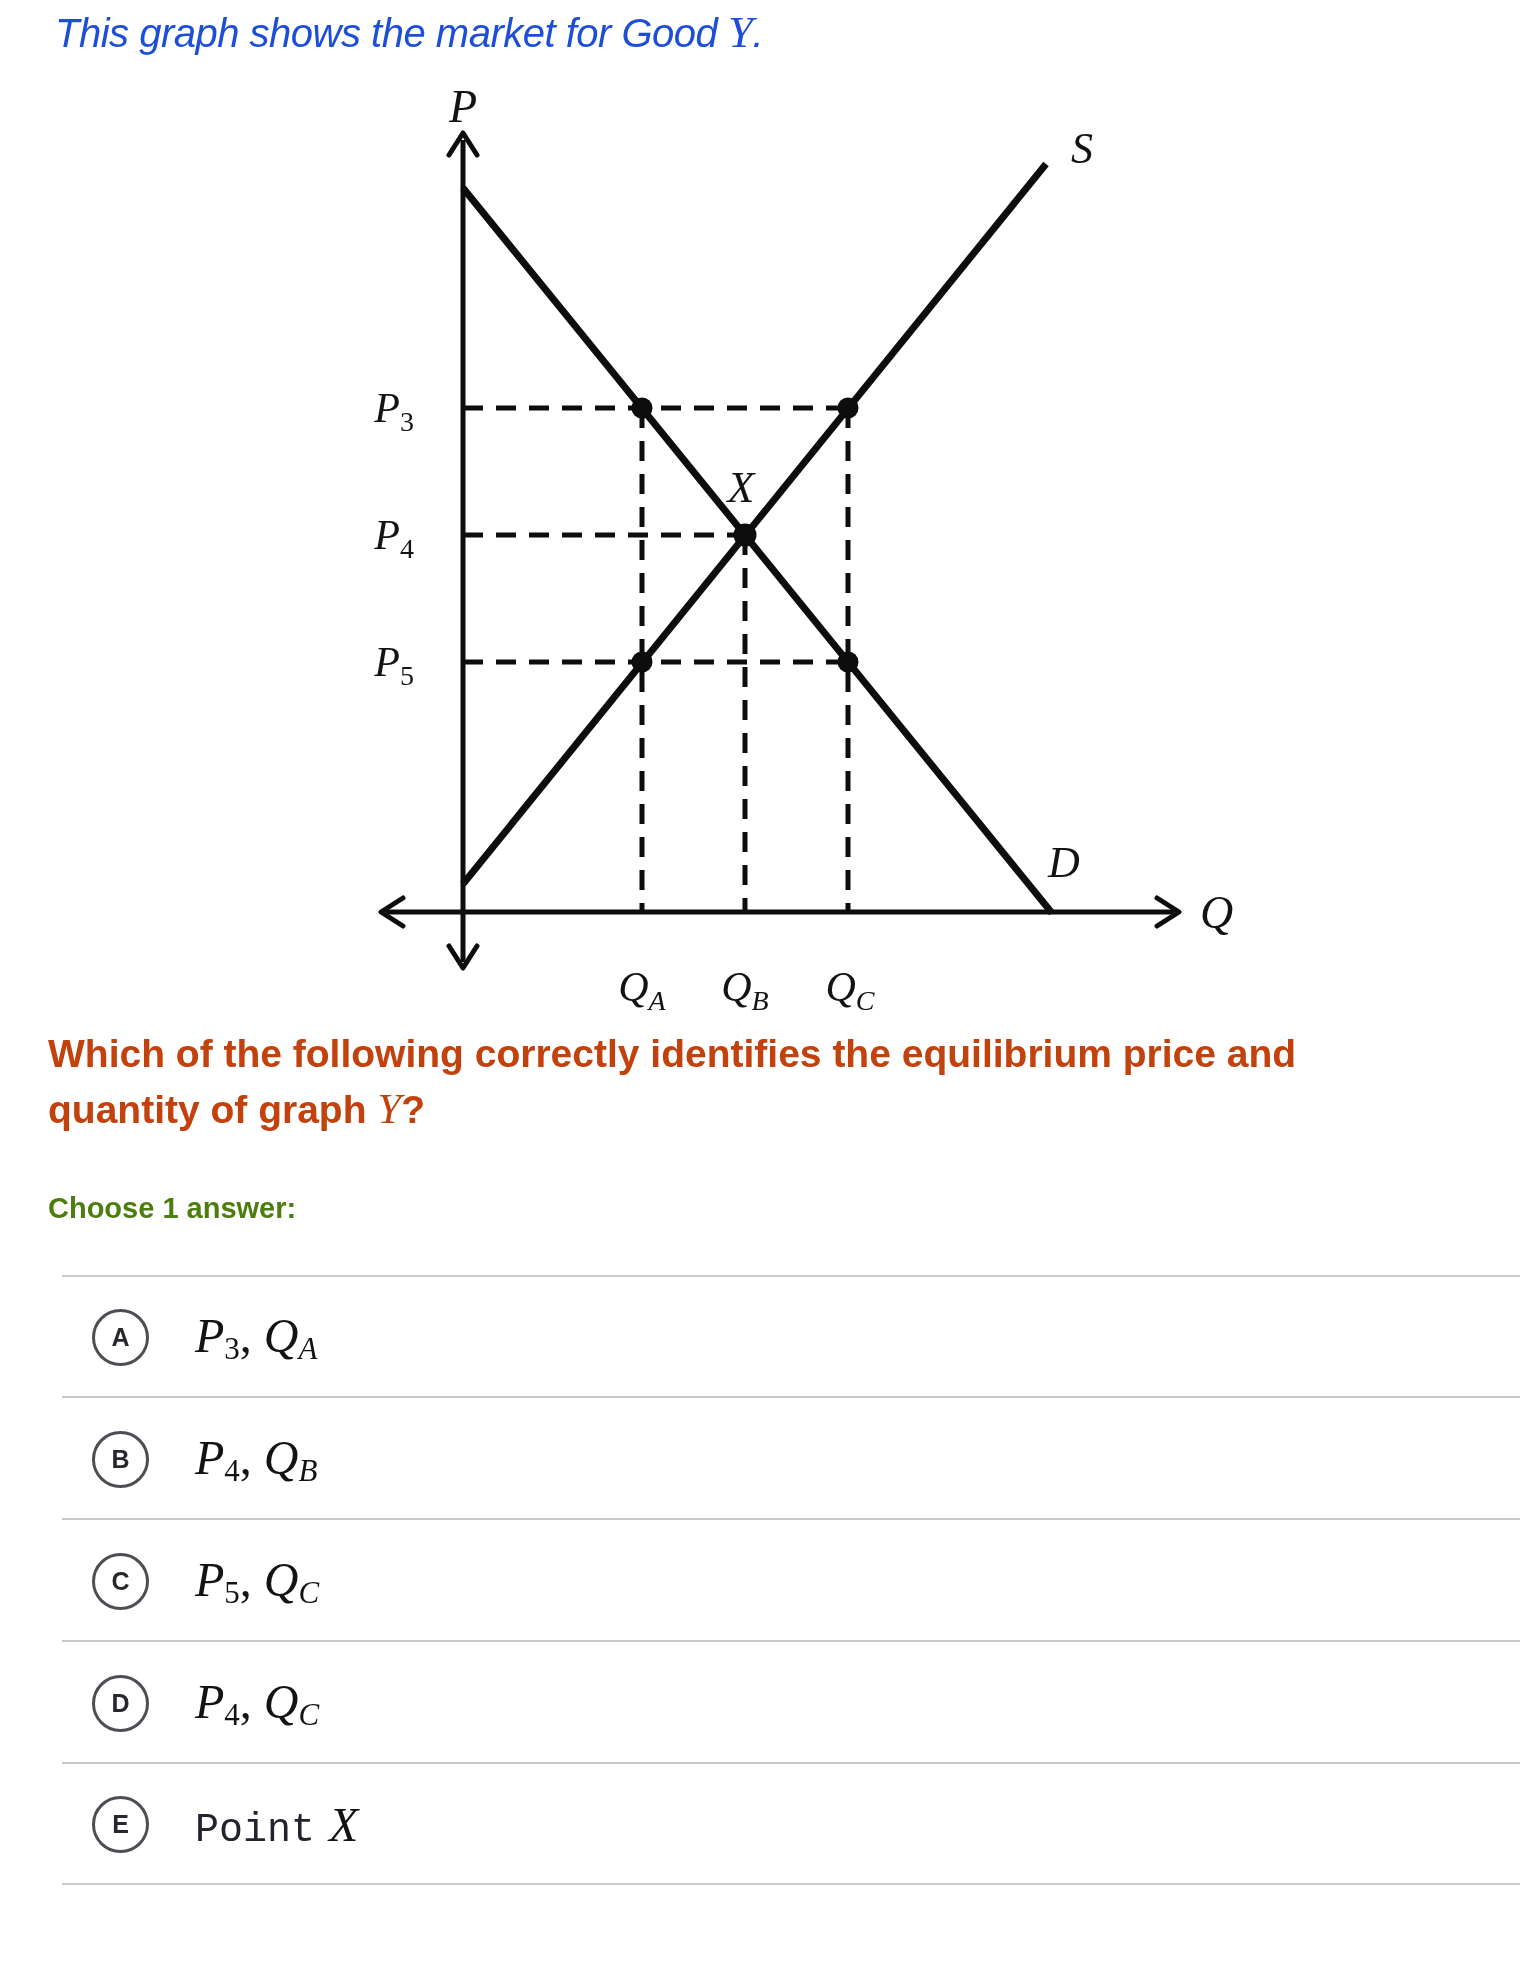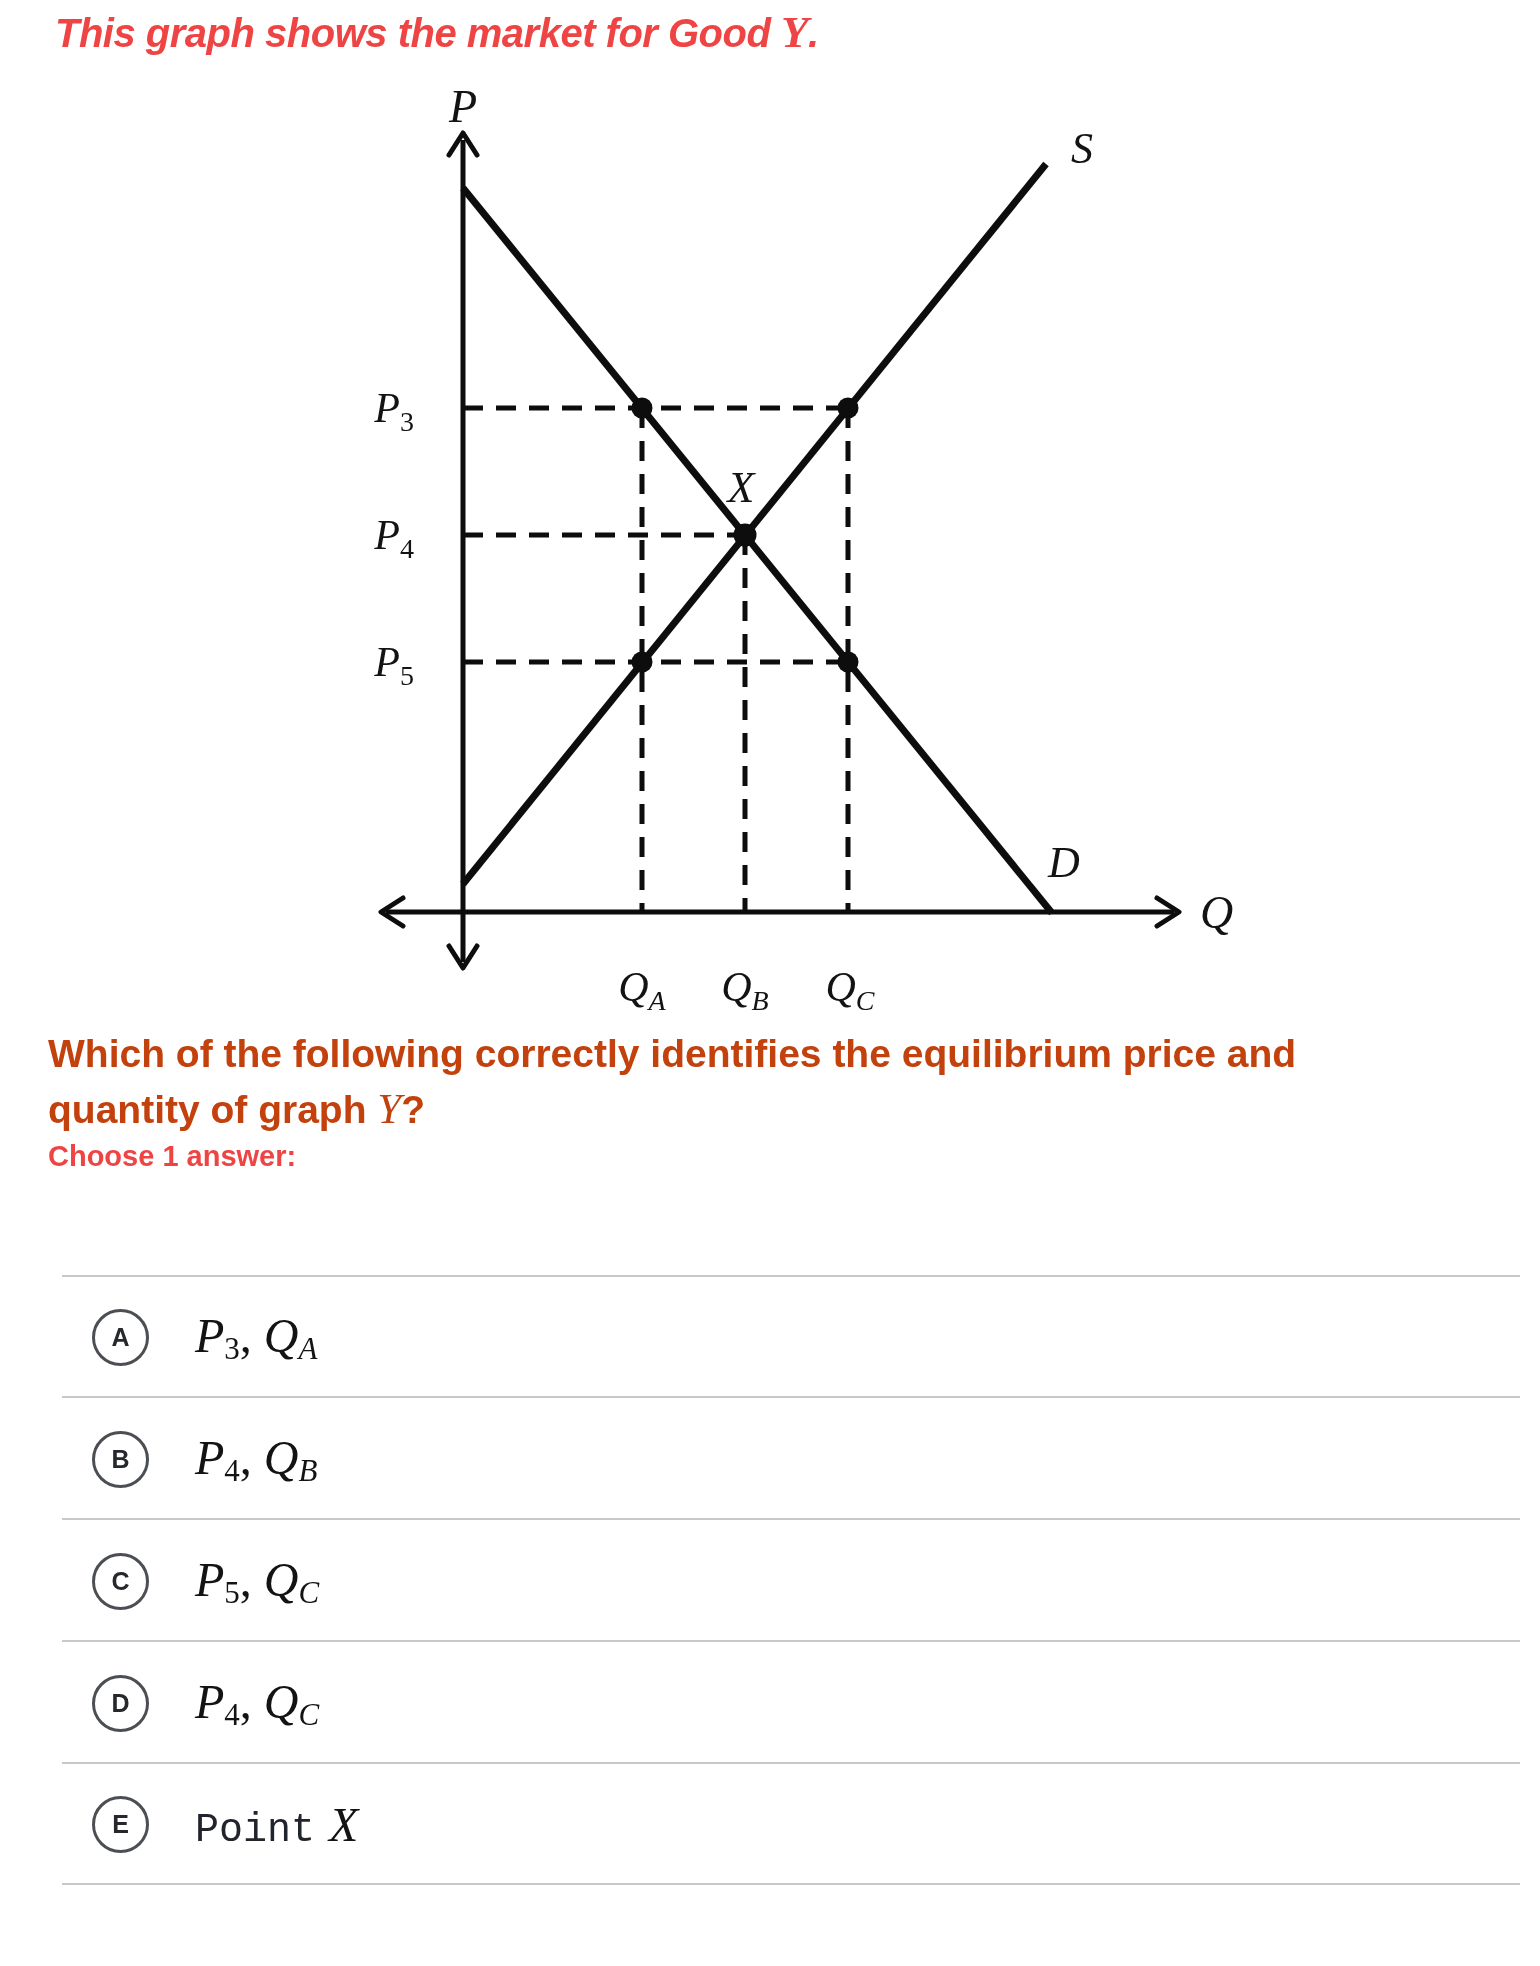--- a/index.html
+++ b/index.html
@@ -8,7 +8,7 @@
 
   
   .title{position:absolute;left:55px;top:6px;font-size:40px;font-style:italic;
-         color:#ef4444;letter-spacing:-0.5px;white-space:nowrap;font-weight:bold;}
+         color:#1d4ed8;letter-spacing:-0.5px;white-space:nowrap;}
   .title .math{font-family:"Liberation Serif","DejaVu Serif",serif;font-size:45px;font-style:italic;}
 
   

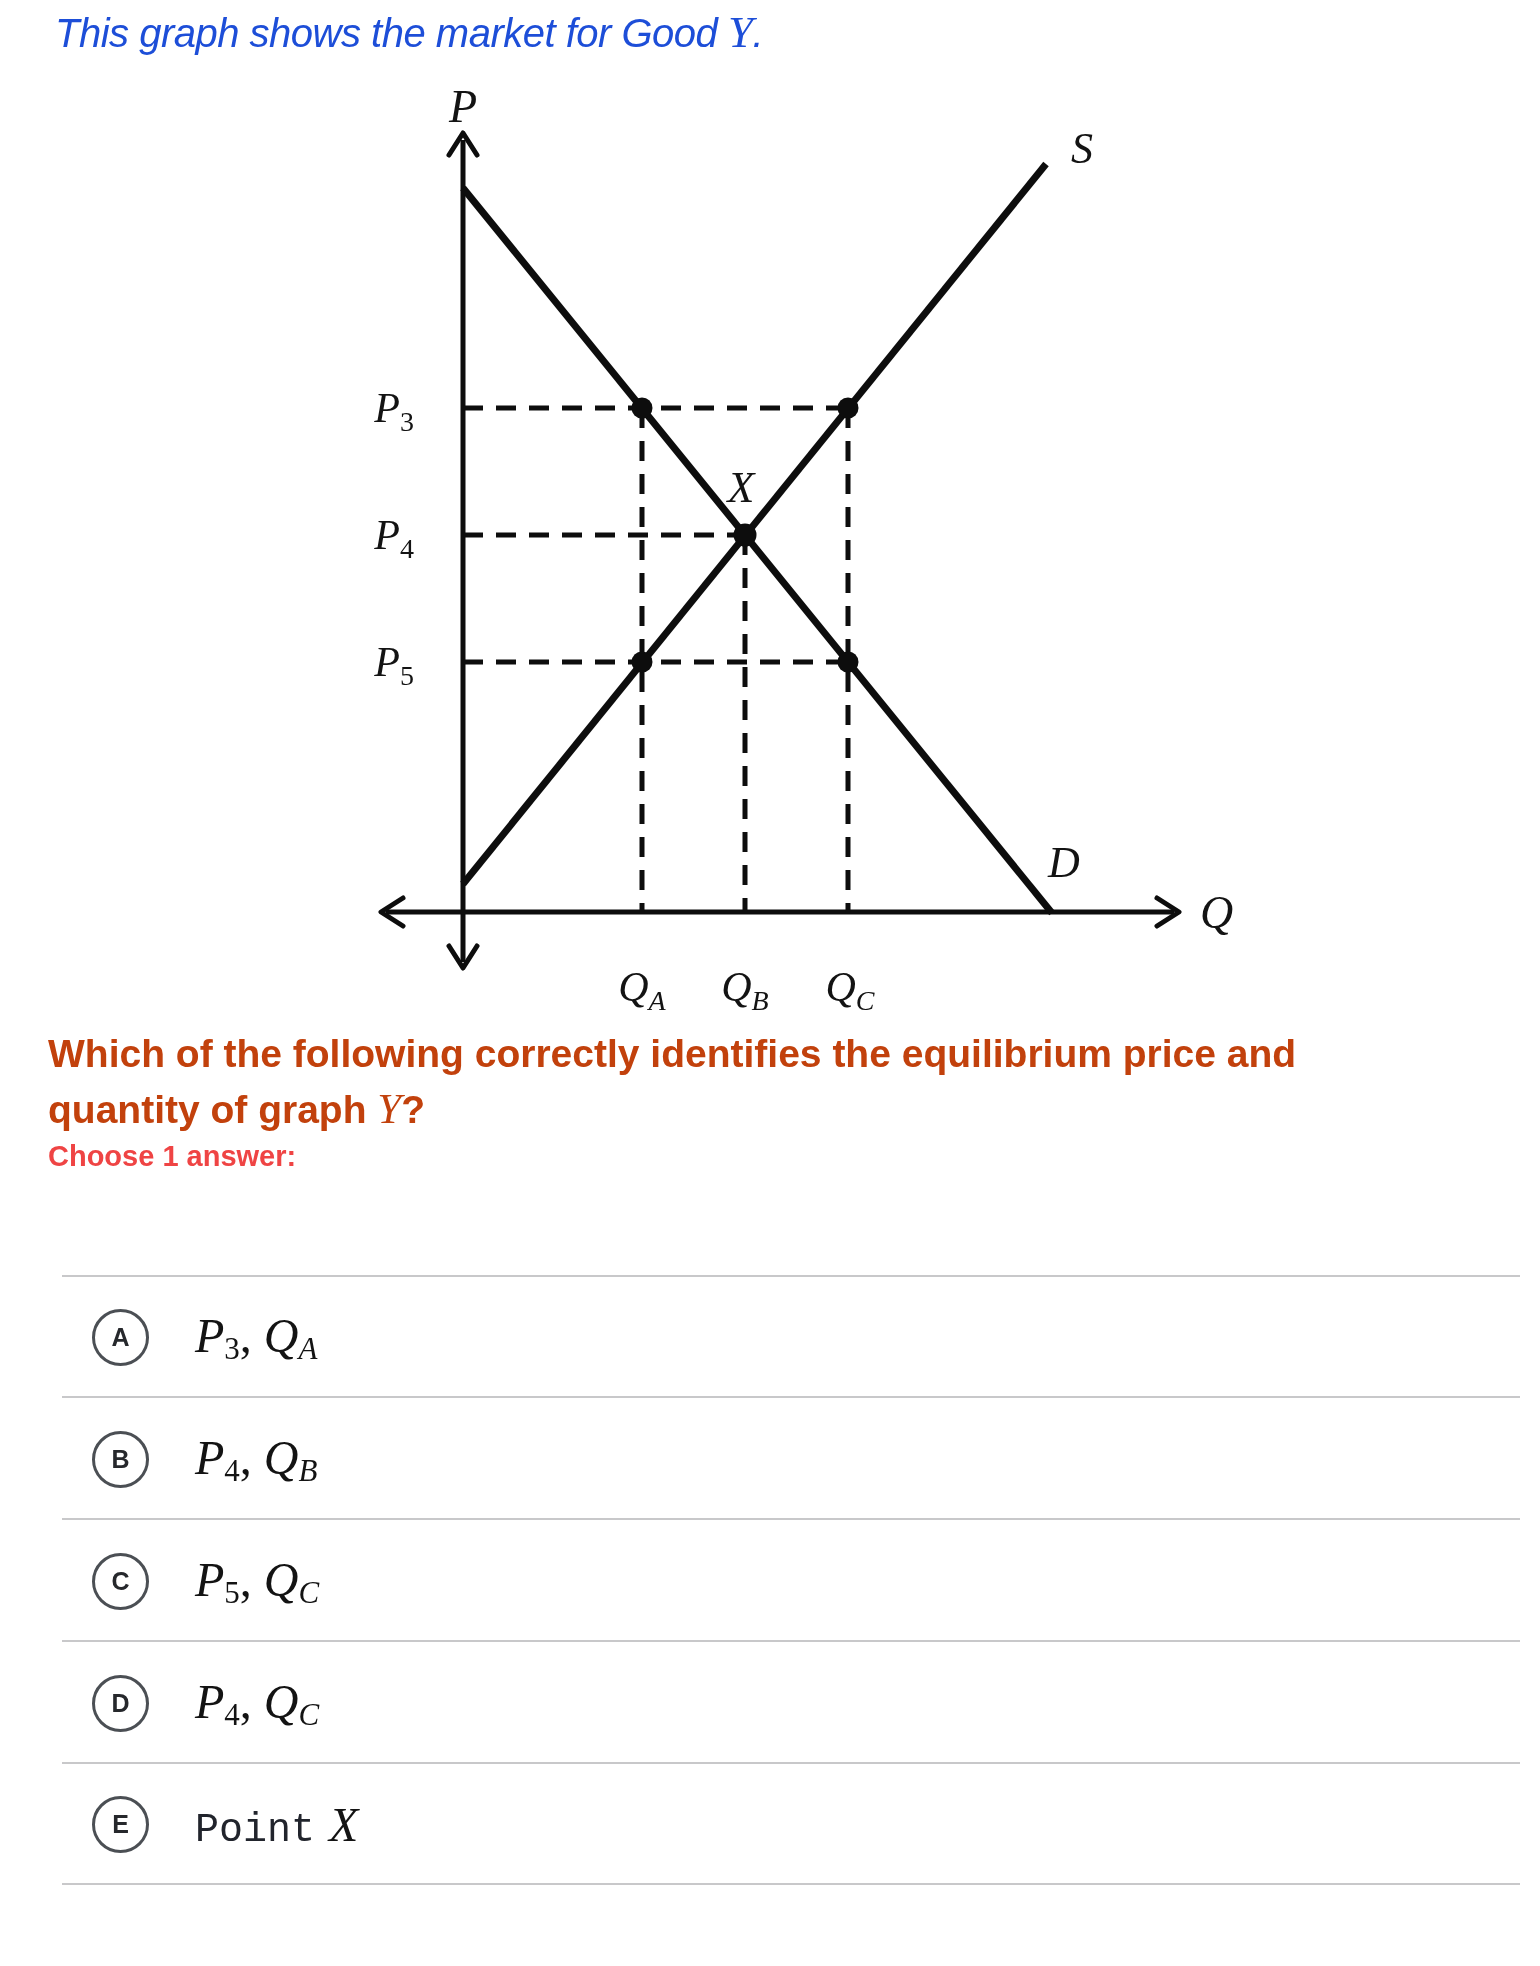--- a/index.html
+++ b/index.html
@@ -31,7 +31,7 @@
             font-size:39px;font-weight:bold;color:#c2410c;line-height:55px;}
   .question .math{font-family:"Liberation Serif","DejaVu Serif",serif;font-style:italic;
                   font-weight:500;font-size:43px;}
-  .choose{position:absolute;left:48px;top:1140px;font-size:29px;font-weight:bold;color:#ef4444;}
+  .choose{position:absolute;left:48px;top:1192px;font-size:29px;font-weight:bold;color:#4d7c0f;}
 
   
   .opt{position:absolute;left:62px;width:1458px;border-top:2px solid #c8c8ca;

